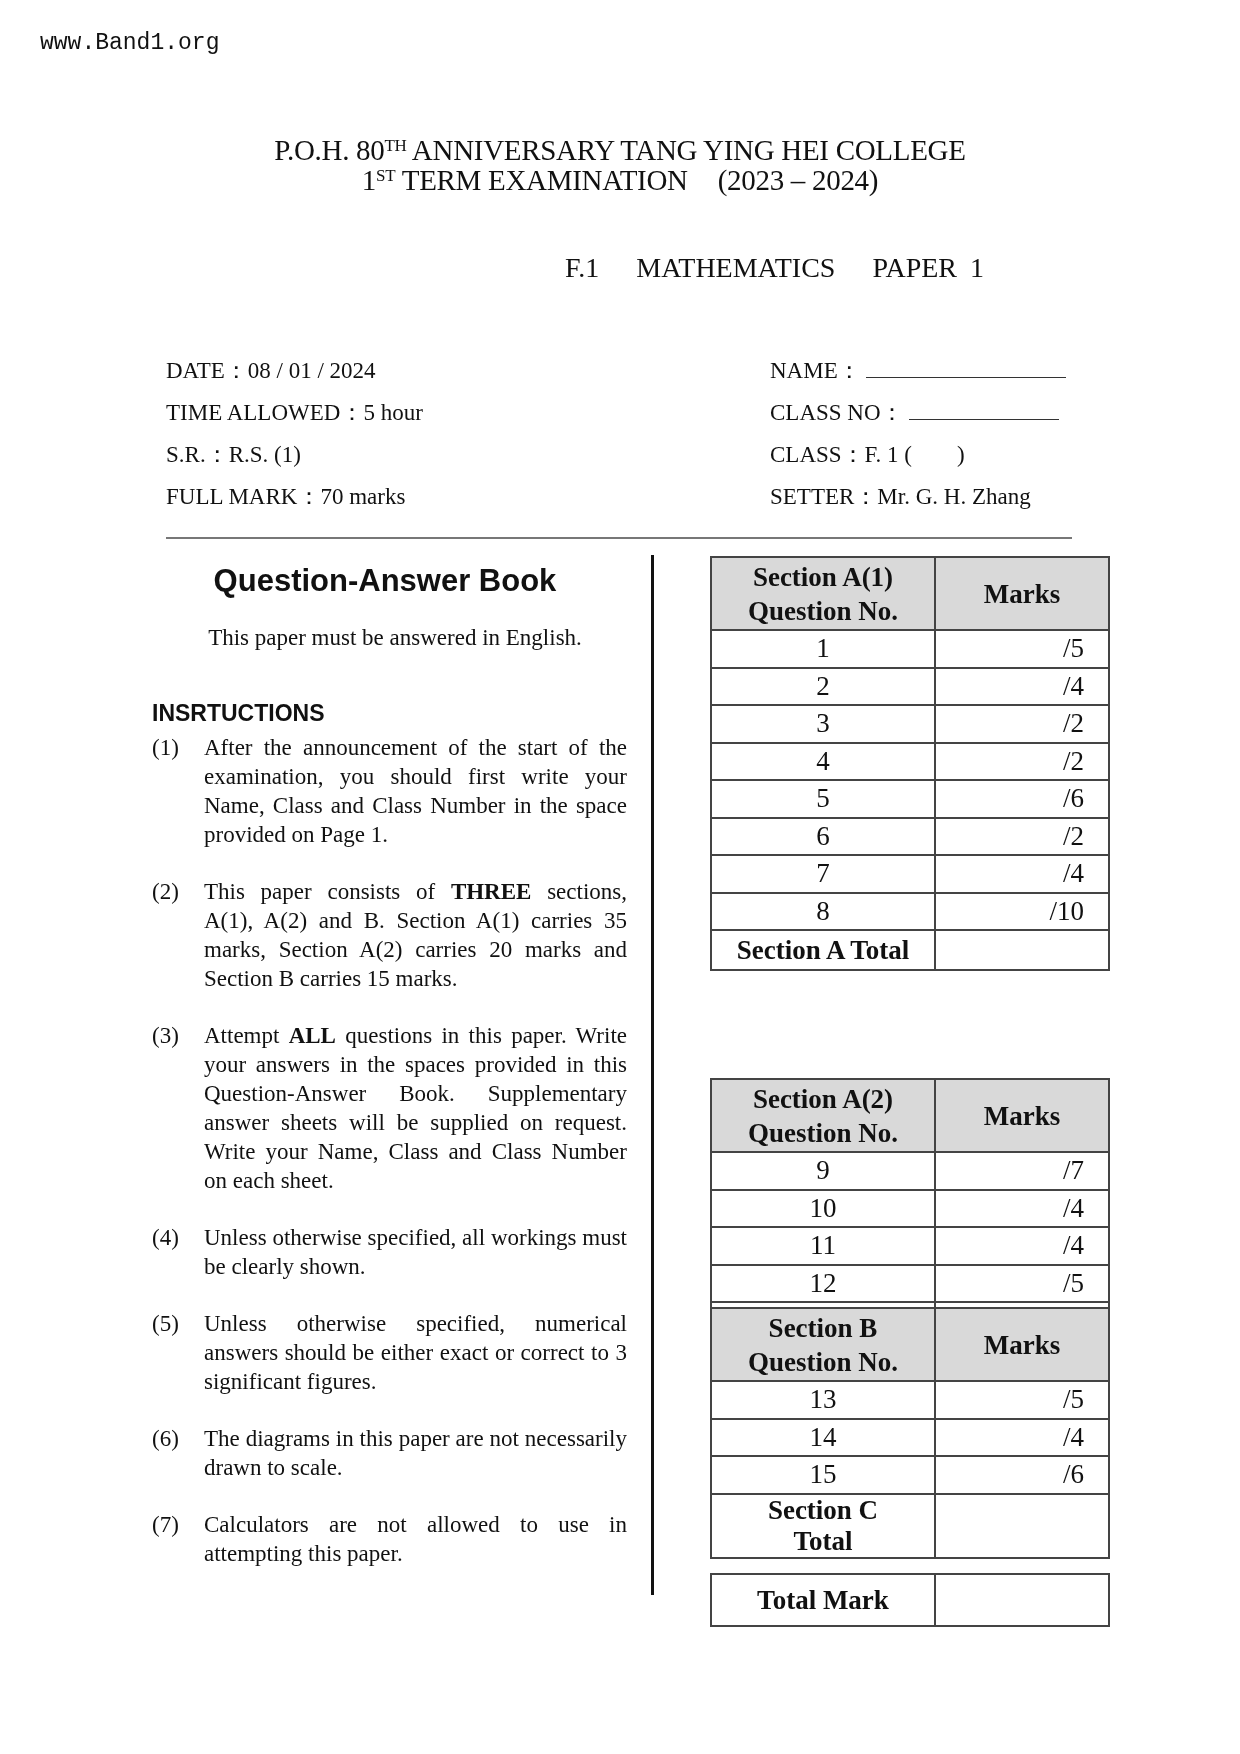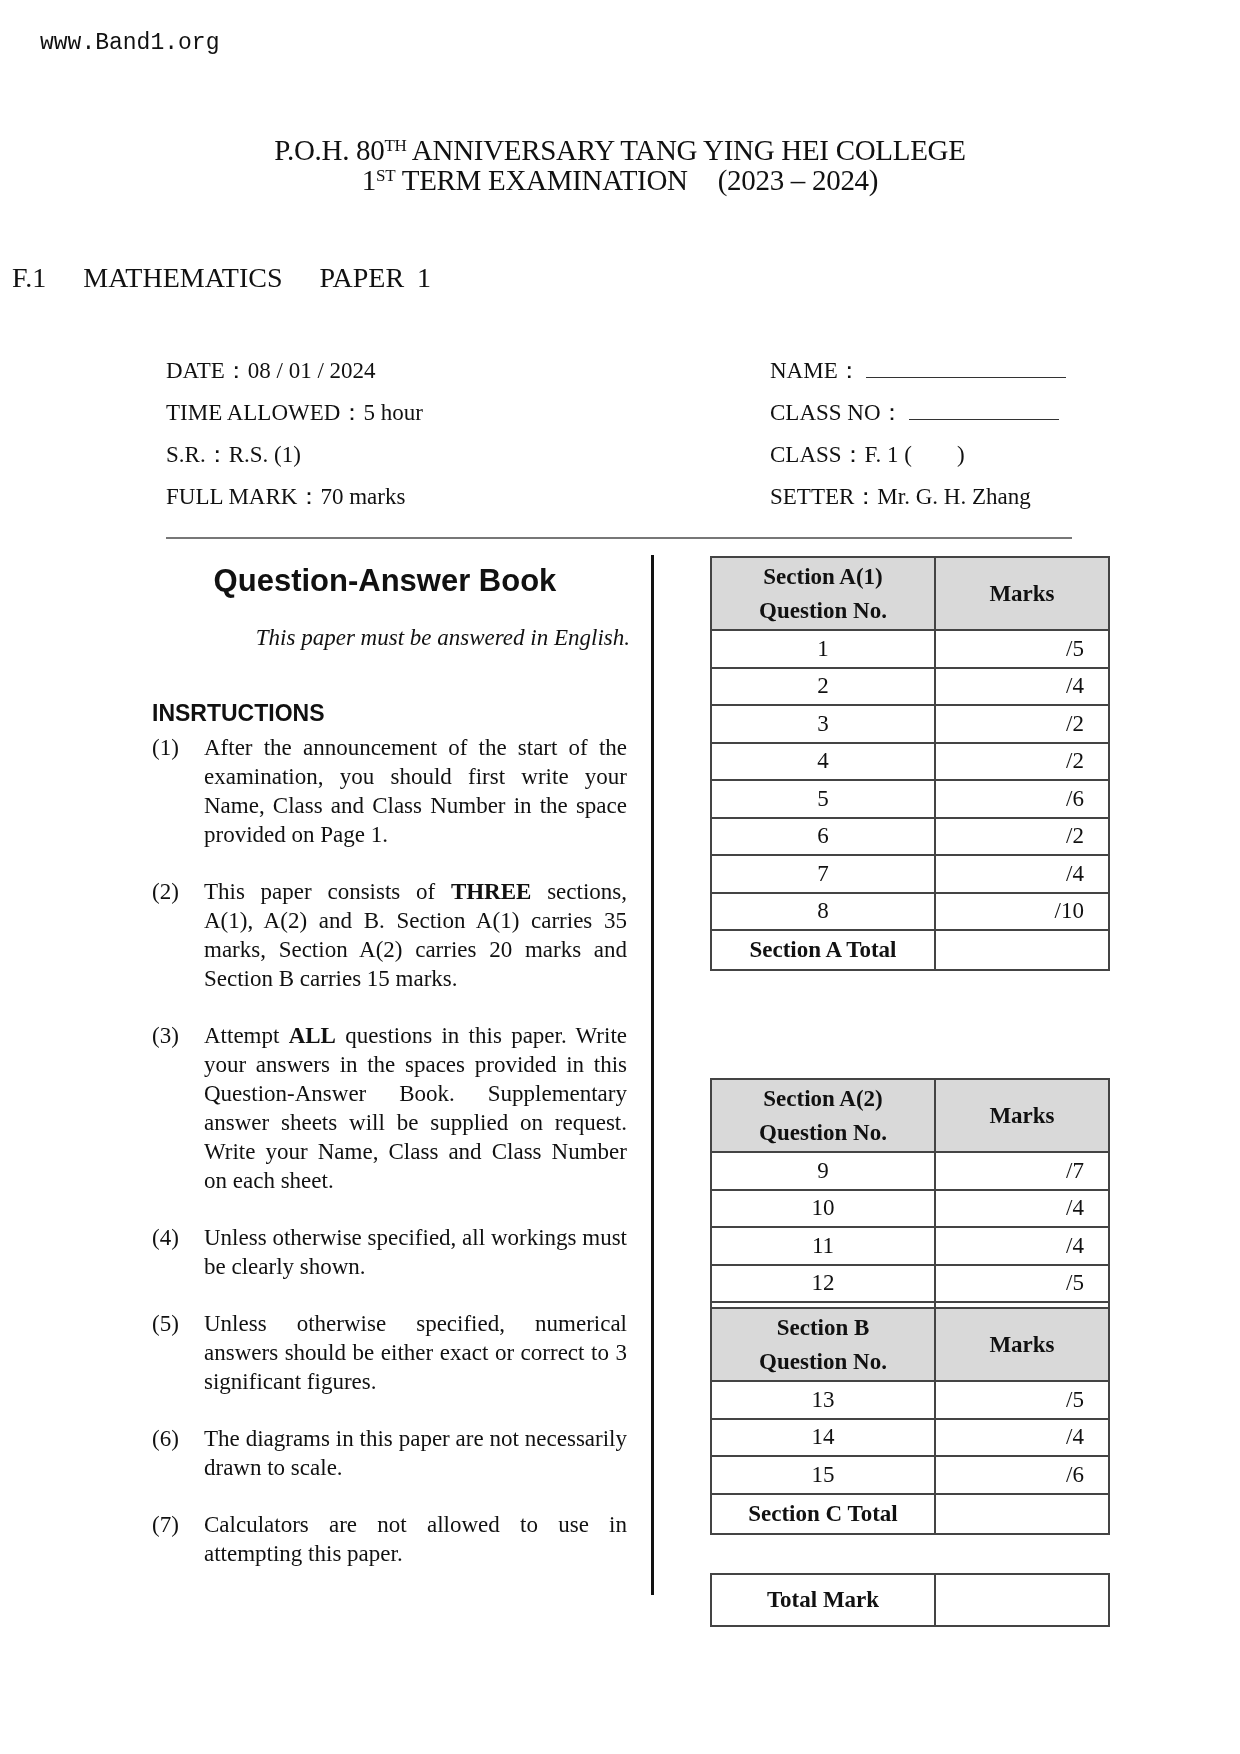--- a/index.html
+++ b/index.html
@@ -10,7 +10,7 @@
 
     .title-block { position: absolute; left: 0; width: 1240px; top: 135px; text-align: center; font-size: 29px; line-height: 30px; letter-spacing: -0.3px; }
     .title-block sup { font-size: 17px; vertical-align: top; position: relative; top: -4px; }
-    .subject { position: absolute; left: 0; width: 996px; top: 262px; text-align: left; font-size: 28px; word-spacing: 6px; }
+    .subject { position: absolute; left: 0; width: 996px; top: 252px; text-align: right; font-size: 28px; word-spacing: 6px; }
     .subject span { margin: 0 12px; }
 
     .info-left { position: absolute; left: 166px; top: 350px; font-size: 23px; line-height: 42px; }

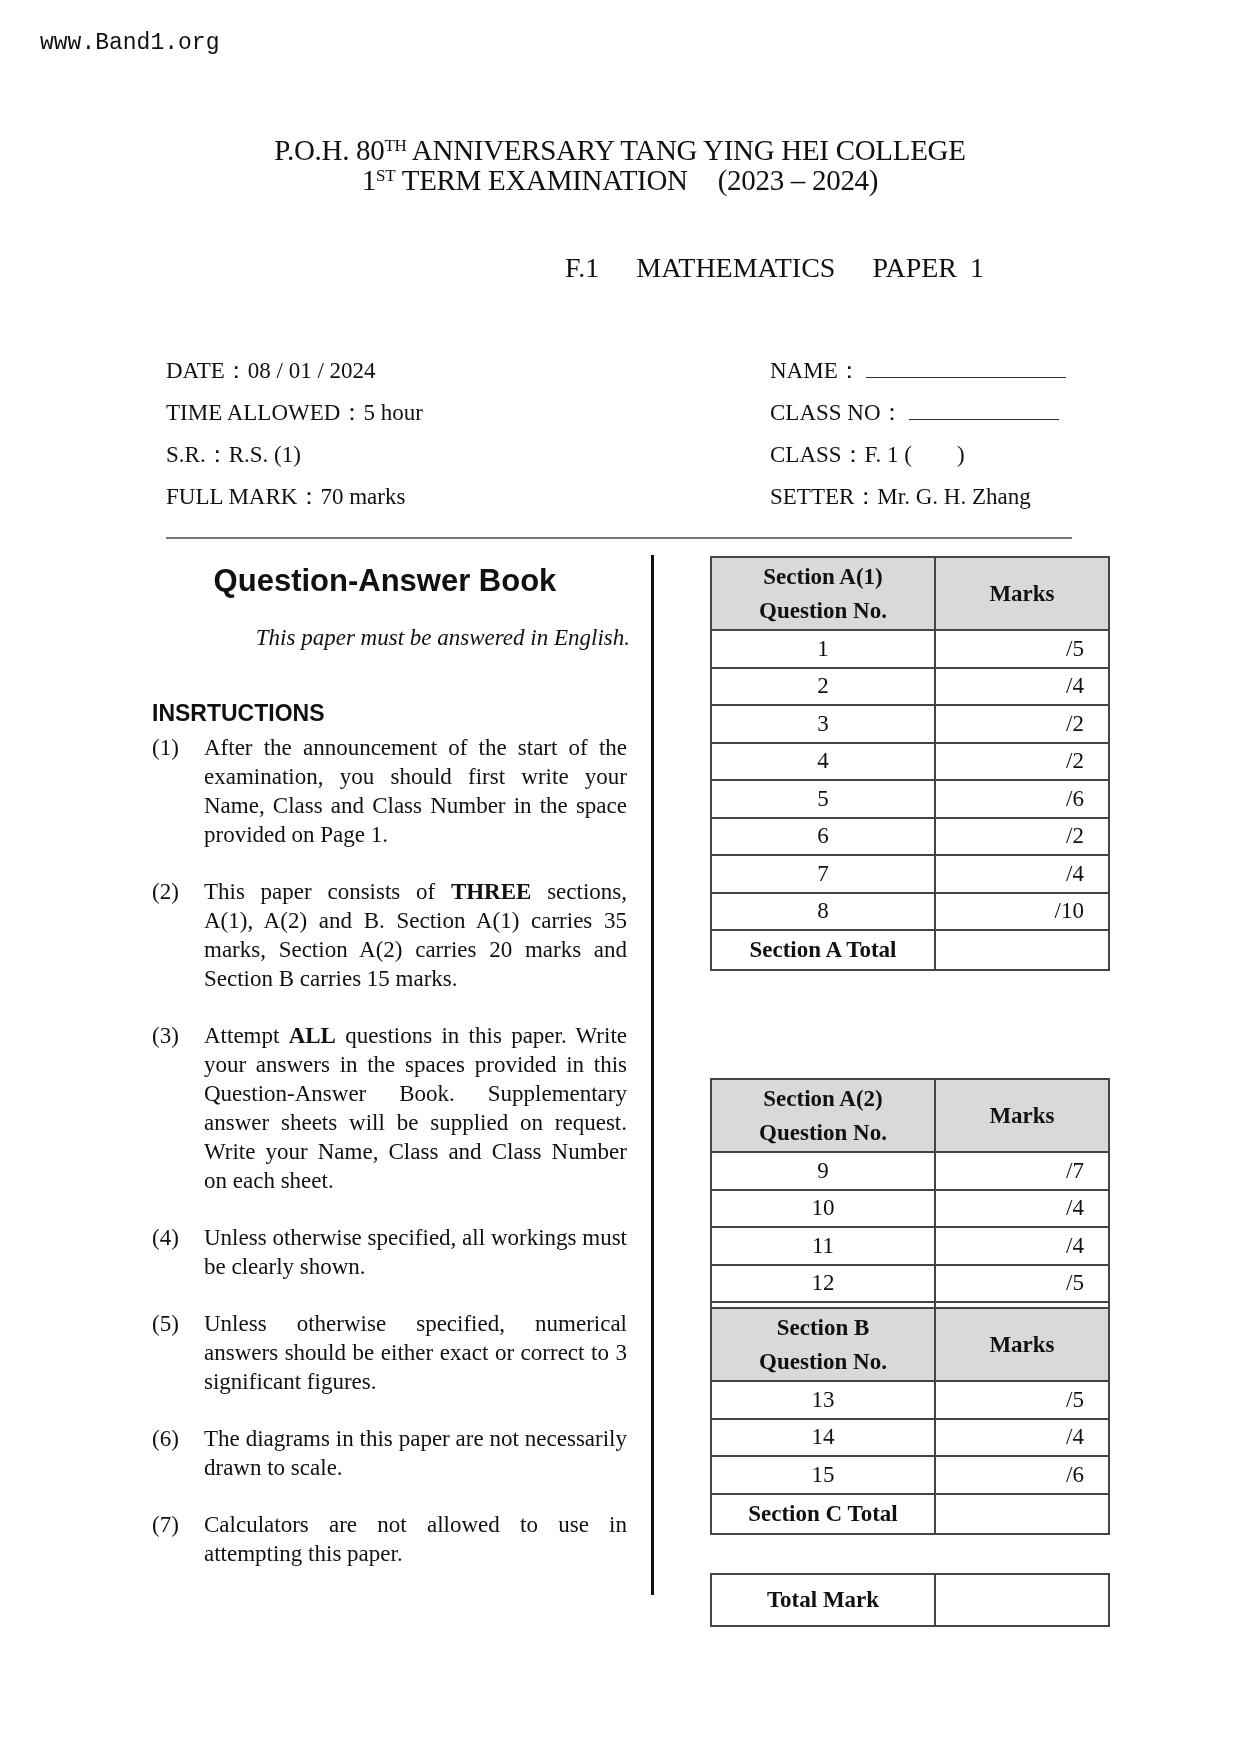--- a/index.html
+++ b/index.html
@@ -32,7 +32,7 @@
     .instr-text { flex: 1; text-align: justify; }
     .instr-text b { font-weight: bold; }
 
-    .marks-table { position: absolute; left: 710px; width: 400px; border-collapse: collapse; font-size: 23px; }
+    .marks-table { position: absolute; left: 710px; width: 400px; border-collapse: collapse; font-size: 27px; }
     .marks-table td, .marks-table th { border: 2px solid #444; height: 37.5px; padding: 0 24px; }
     .marks-table th { background: #d9d9d9; font-weight: bold; line-height: 34px; height: 73px; text-align: center; }
     .marks-table .qcol { width: 224px; text-align: center; }

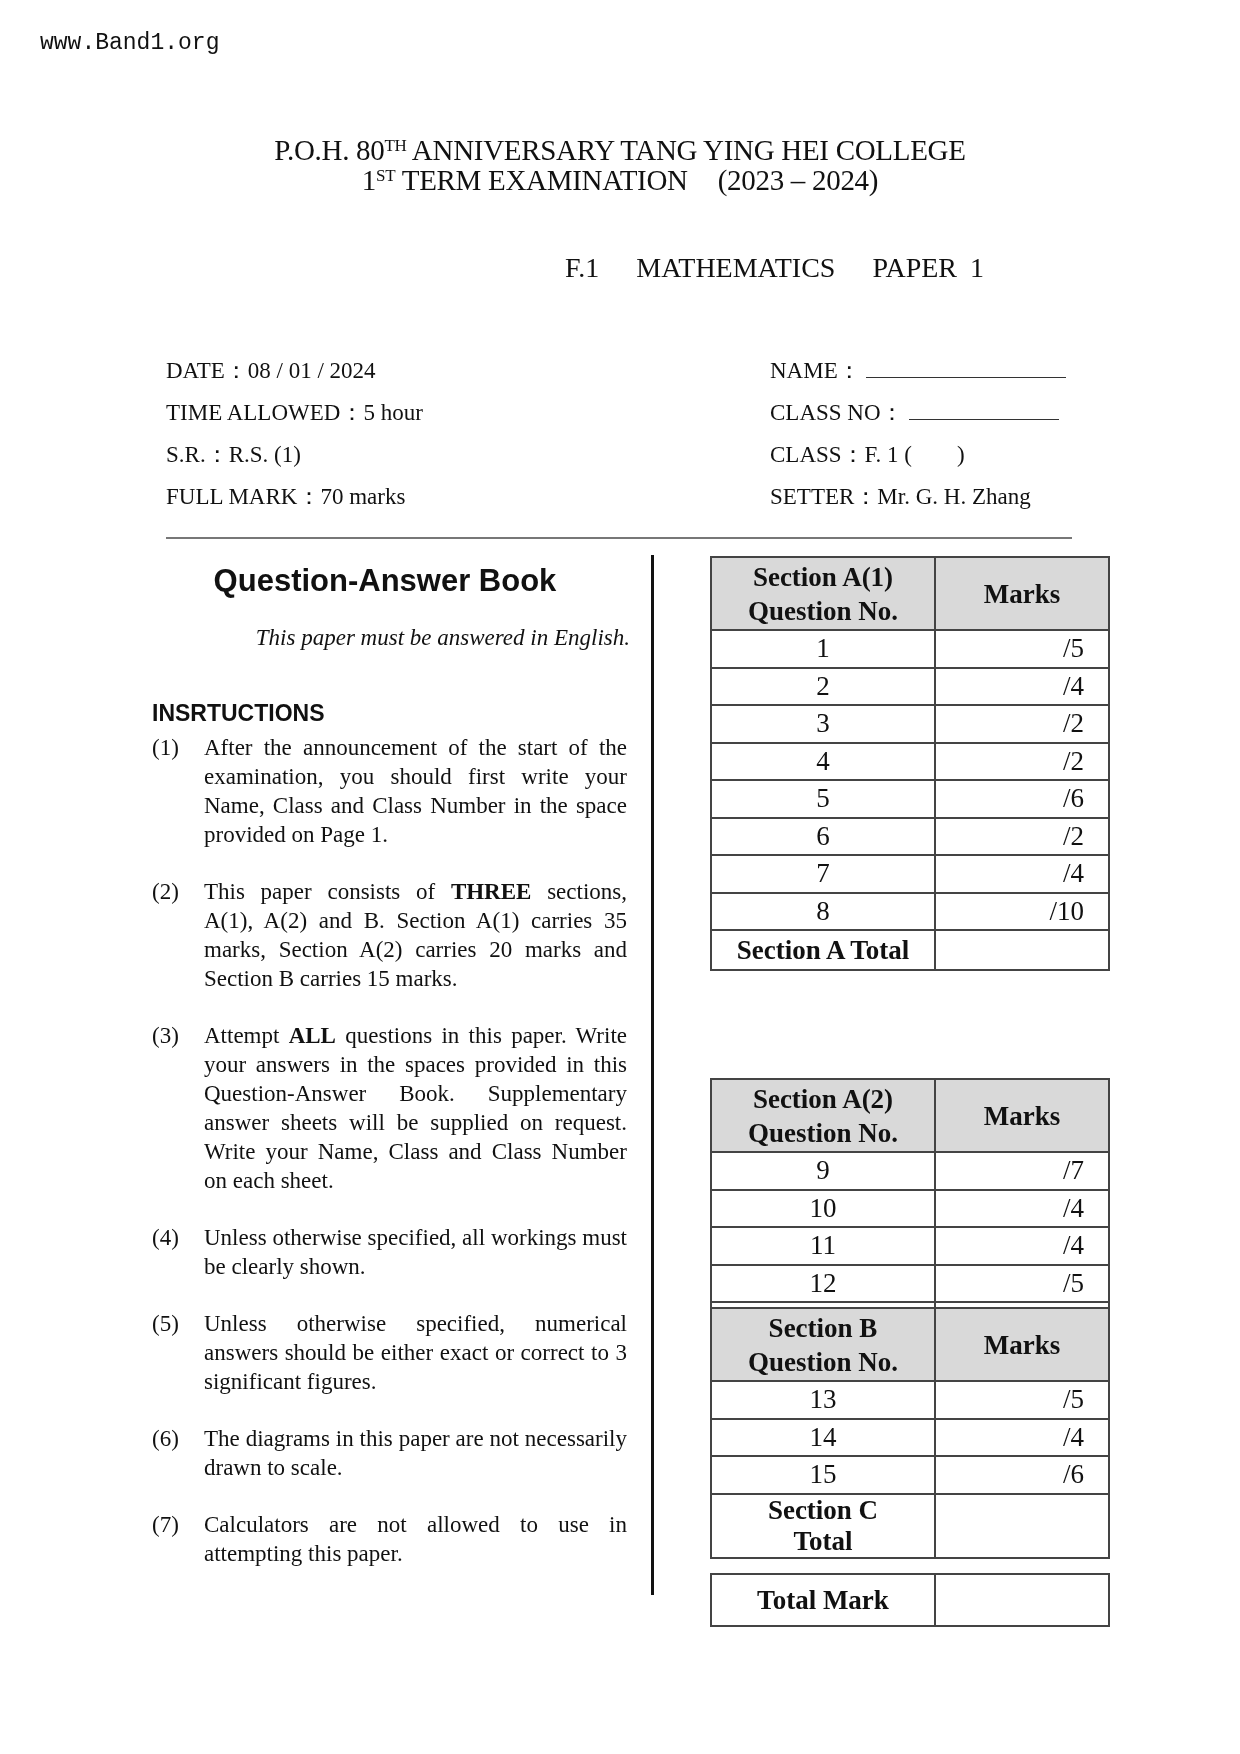--- a/index.html
+++ b/index.html
@@ -23,7 +23,7 @@
     .vrule { position: absolute; left: 651px; top: 555px; width: 3px; height: 1040px; background: #111; }
 
     .qa-title { position: absolute; left: 160px; width: 450px; top: 563px; text-align: center; font-family: "Liberation Sans", "DejaVu Sans", sans-serif; font-weight: bold; font-size: 31px; }
-    .qa-sub { position: absolute; left: 160px; width: 470px; top: 625px; text-align: right; font-size: 23px; font-style: italic; }
+    .qa-sub { position: absolute; left: 160px; width: 470px; top: 625px; text-align: center; font-size: 23px; }
     .instr-head { position: absolute; left: 152px; top: 700px; font-family: "Liberation Sans", "DejaVu Sans", sans-serif; font-weight: bold; font-size: 23px; }
 
     .instr-list { position: absolute; left: 152px; top: 733px; width: 475px; font-size: 23px; line-height: 29px; }

